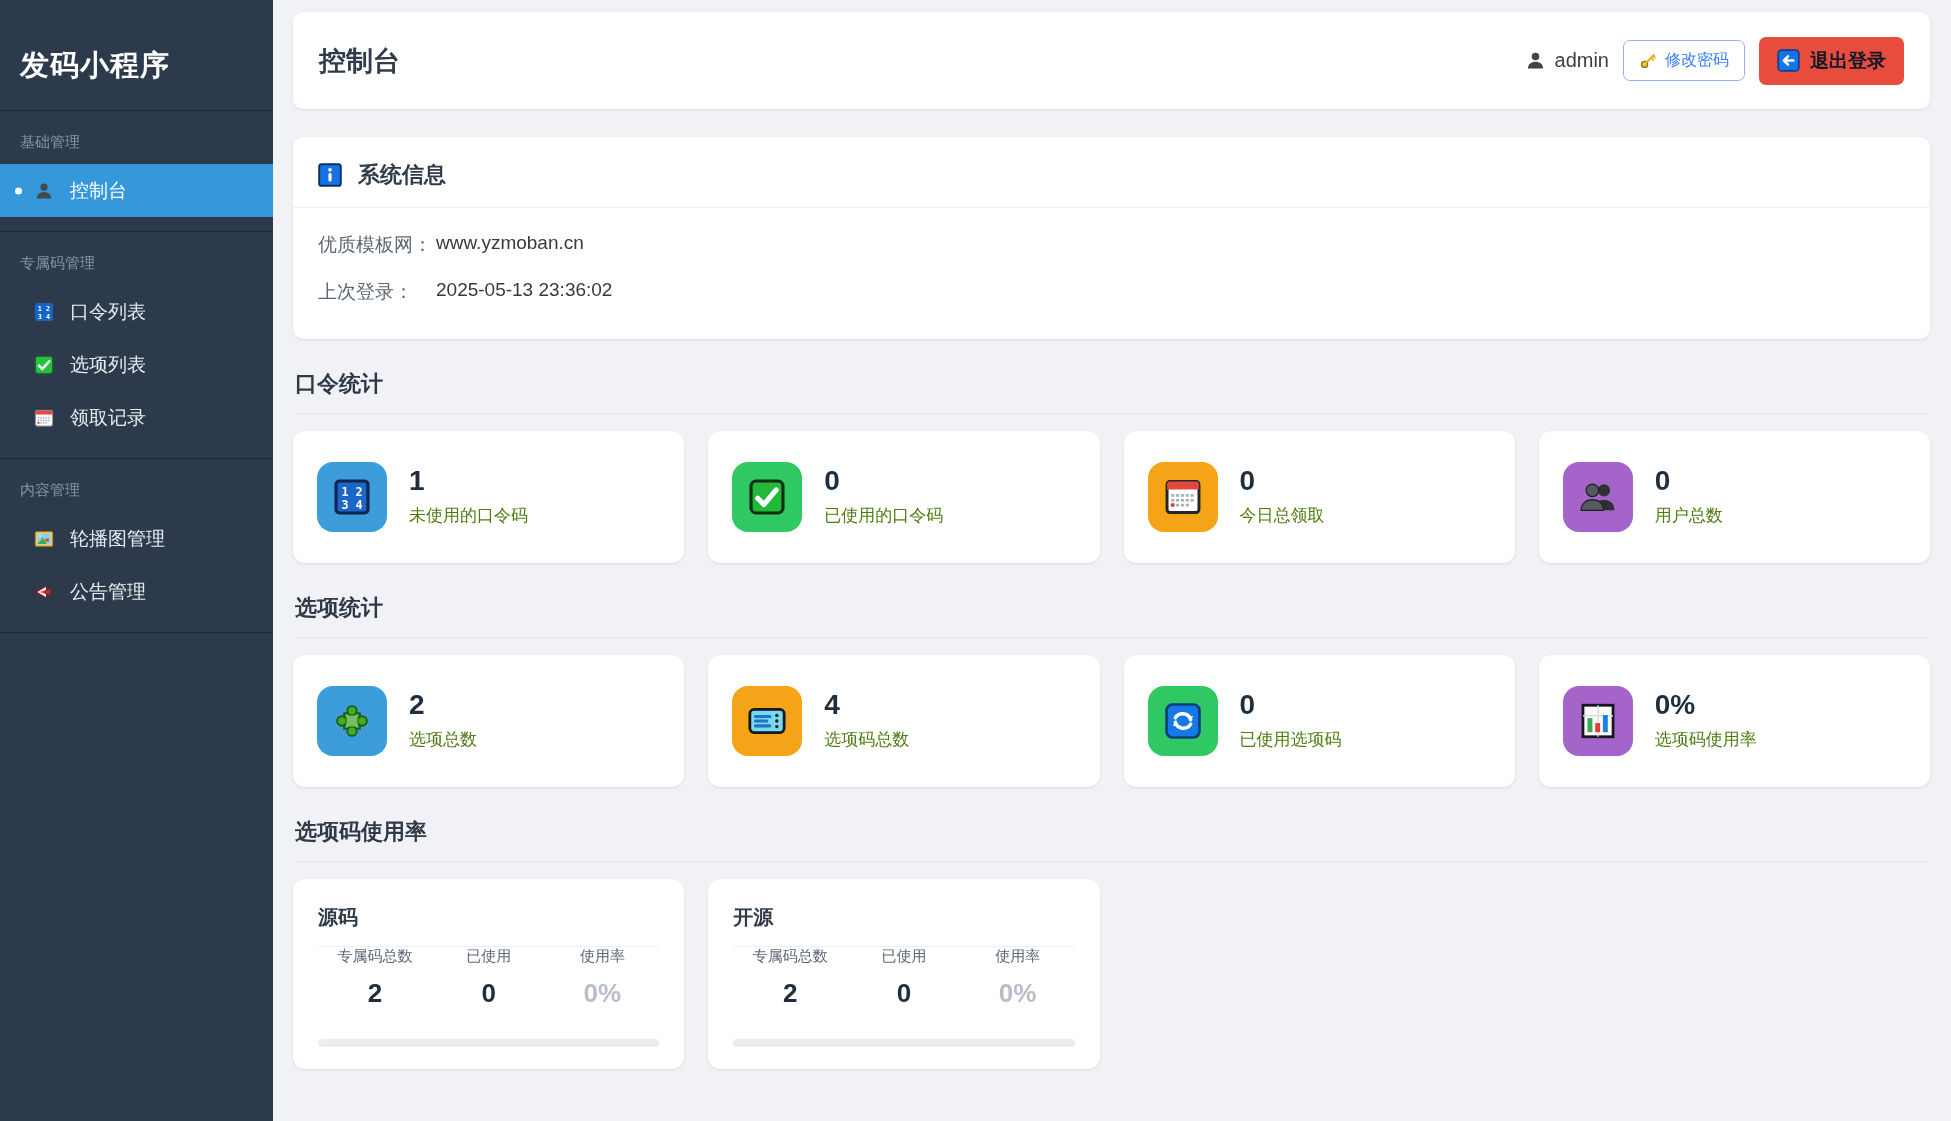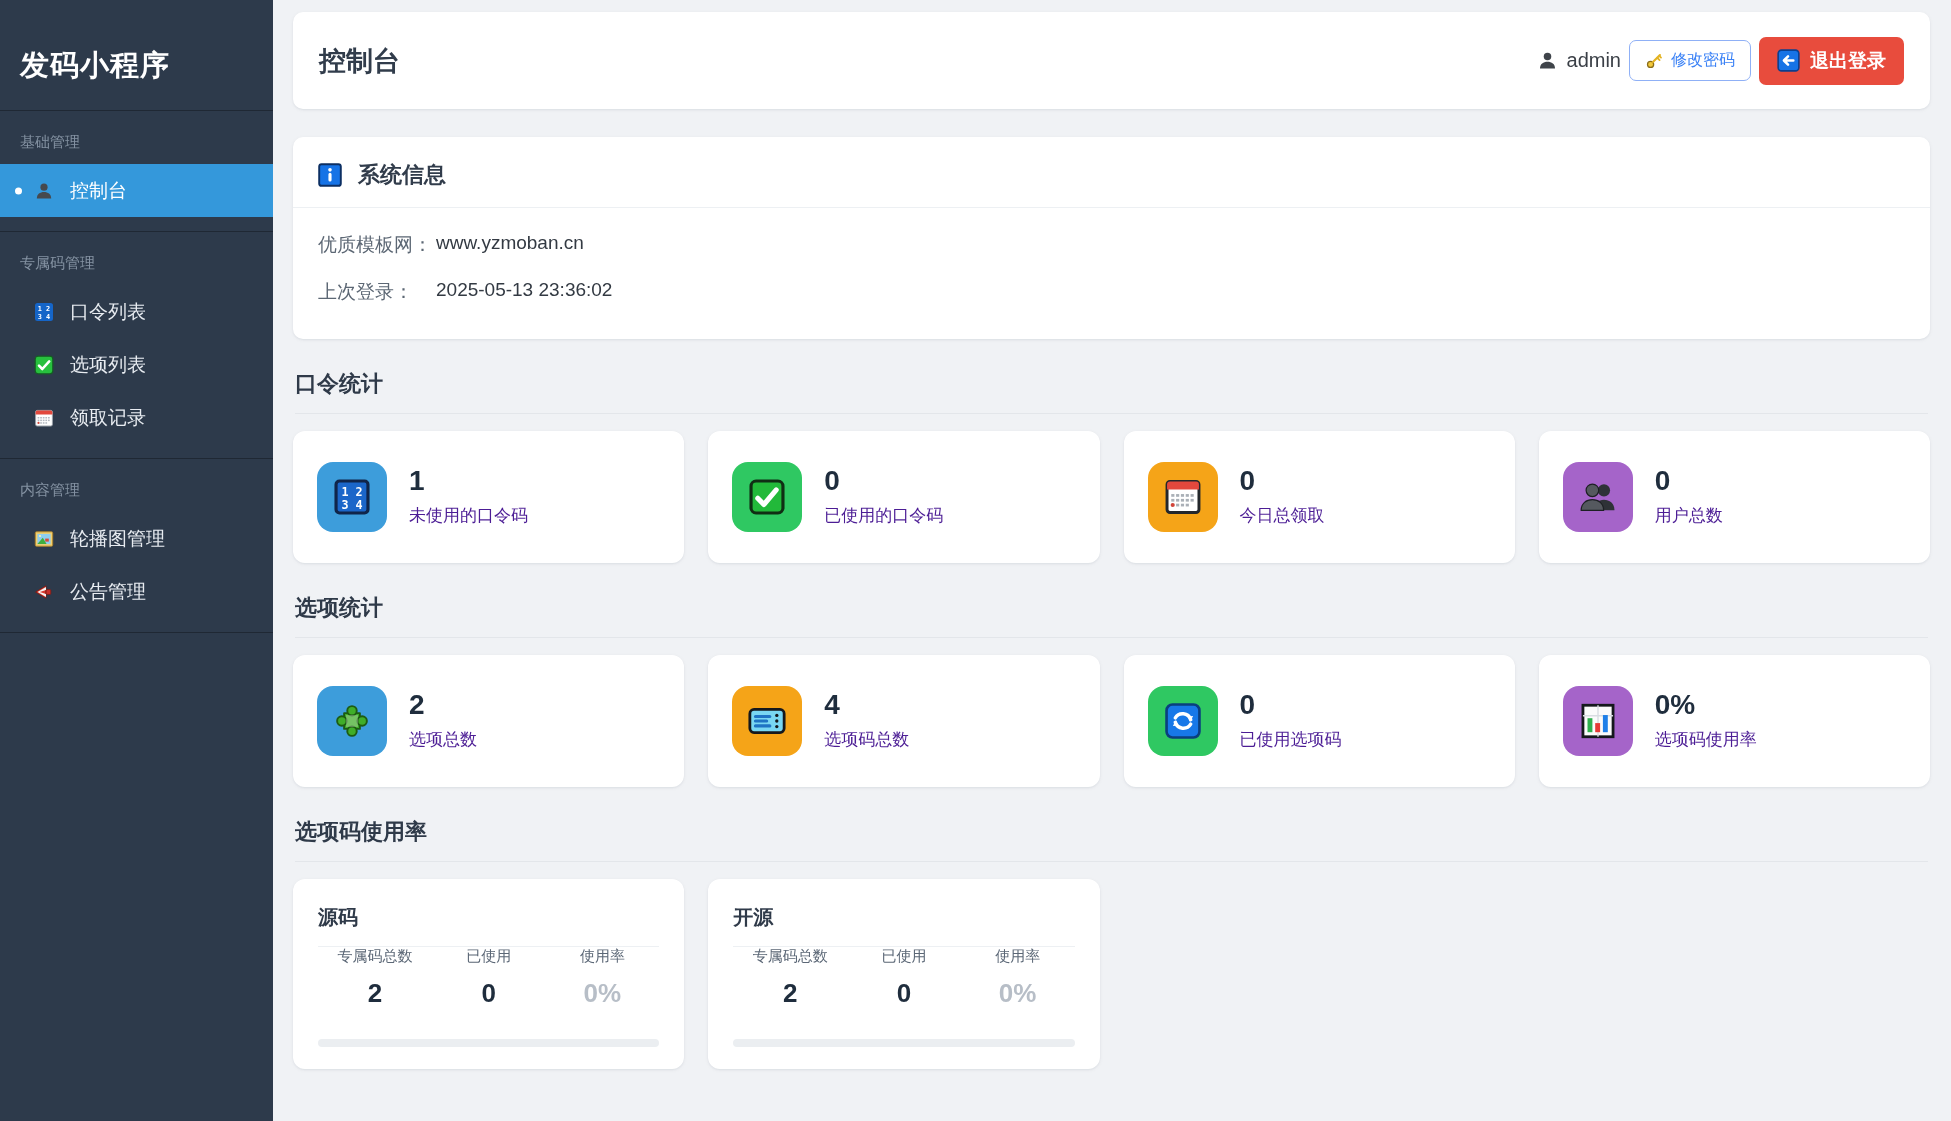--- a/index.html
+++ b/index.html
@@ -26,7 +26,7 @@
 
   .header-card { height:97px; display:flex; align-items:center; padding:0 26px; }
   .page-title { font-size:27px; font-weight:bold; color:#313c4b; }
-  .header-right { margin-left:auto; display:flex; align-items:center; gap:8px; }
+  .header-right { margin-left:auto; display:flex; align-items:center; gap:14px; }
   .admin-chip { display:flex; align-items:center; gap:9px; font-size:20px; color:#3a3f46; }
   .ic-user { width:21px; height:21px; display:inline-flex; }
   .btn-pwd { display:flex; align-items:center; gap:8px; background:#fff; border:1px solid #8fb0f6; color:#3b82f6;

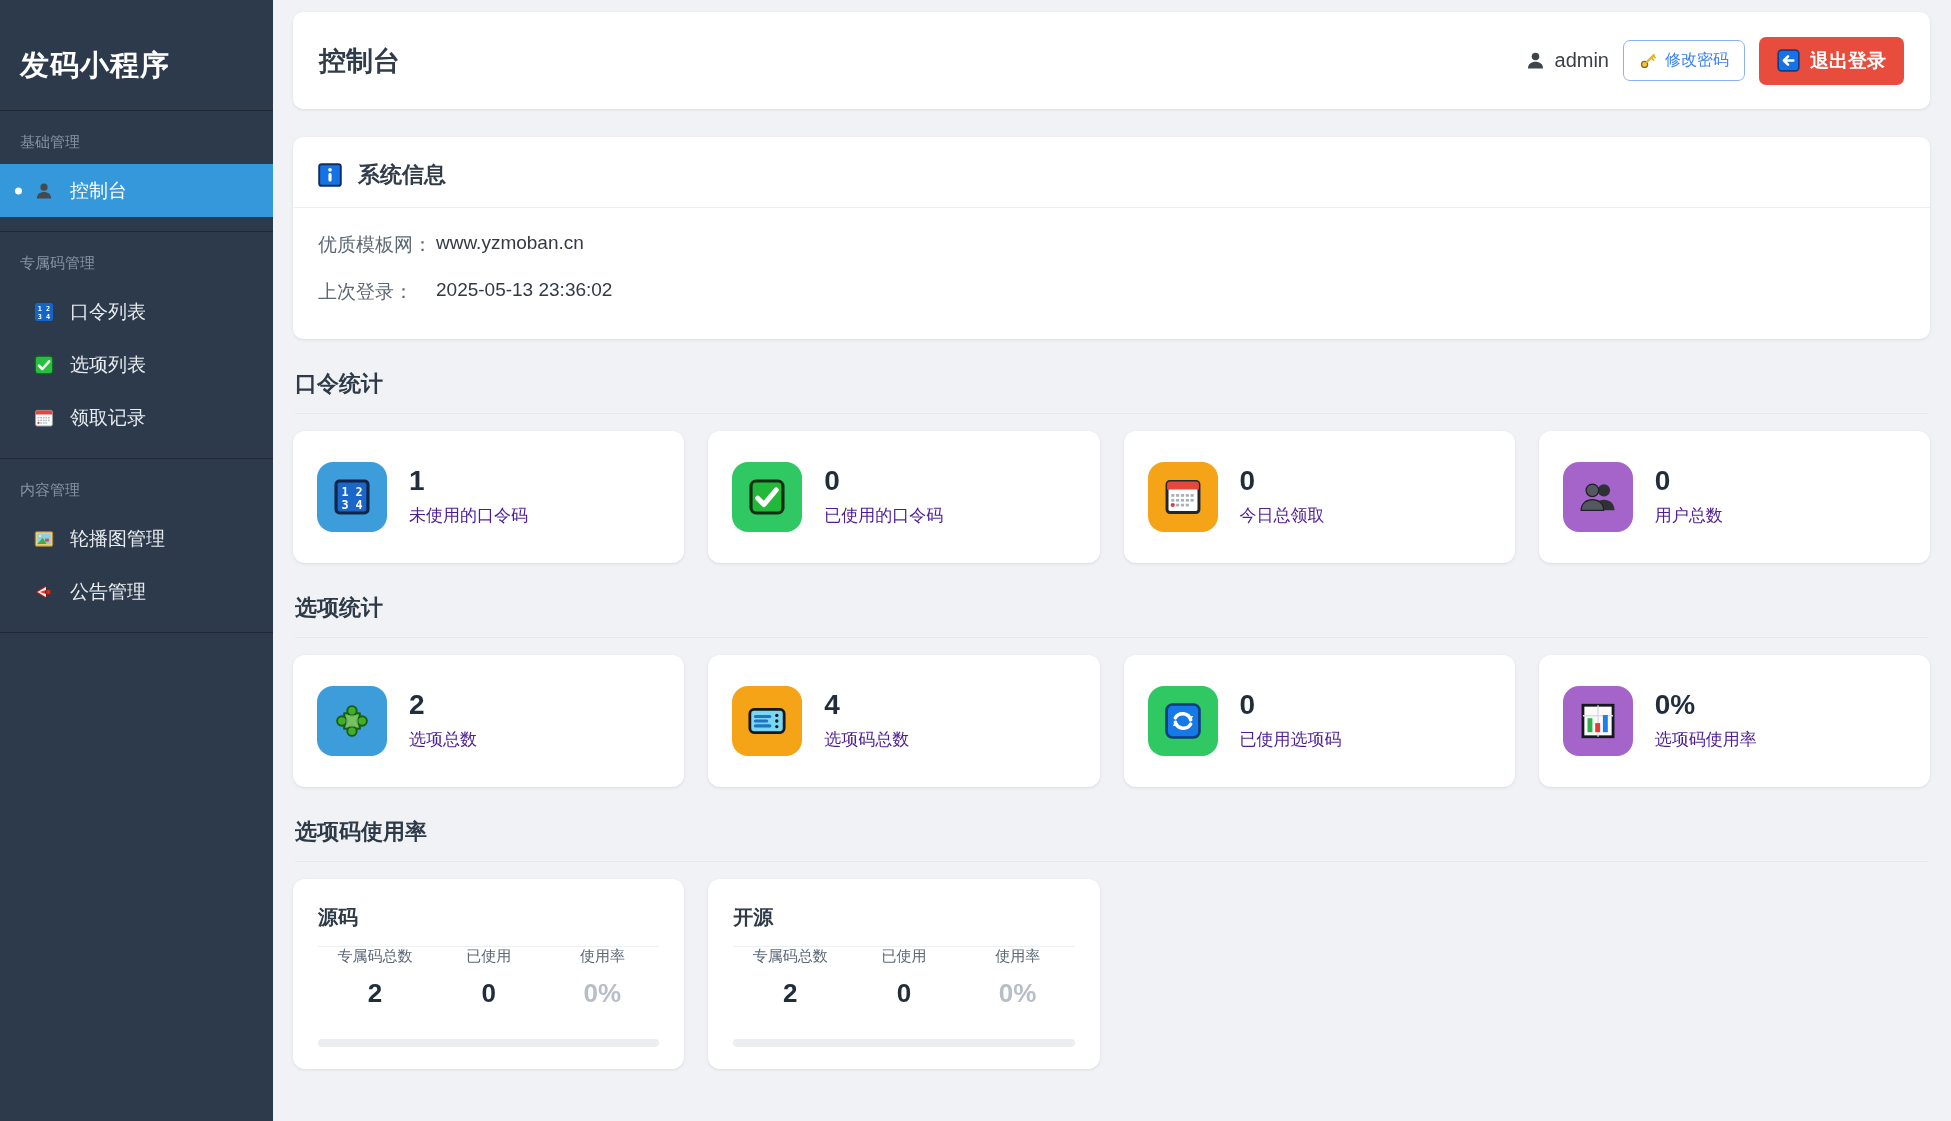--- a/index.html
+++ b/index.html
@@ -31,7 +31,7 @@
   .ic-user { width:21px; height:21px; display:inline-flex; }
   .btn-pwd { display:flex; align-items:center; gap:8px; background:#fff; border:1px solid #8fb0f6; color:#3b82f6;
              border-radius:7px; padding:9px 15px; font-size:16px; cursor:pointer; }
-  .btn-logout { display:flex; align-items:center; gap:10px; background:#e84c3d; border:none; color:#ffffff;
+  .btn-logout { display:flex; align-items:center; gap:10px; background:#e84c3d; border:none; color:#0f172a;
                 border-radius:7px; padding:11px 18px; font-size:19px; font-weight:bold; cursor:pointer; }
   .ic-btn { width:18px; height:18px; display:inline-flex; }
   .ic-btn-lg { width:23px; height:23px; display:inline-flex; }

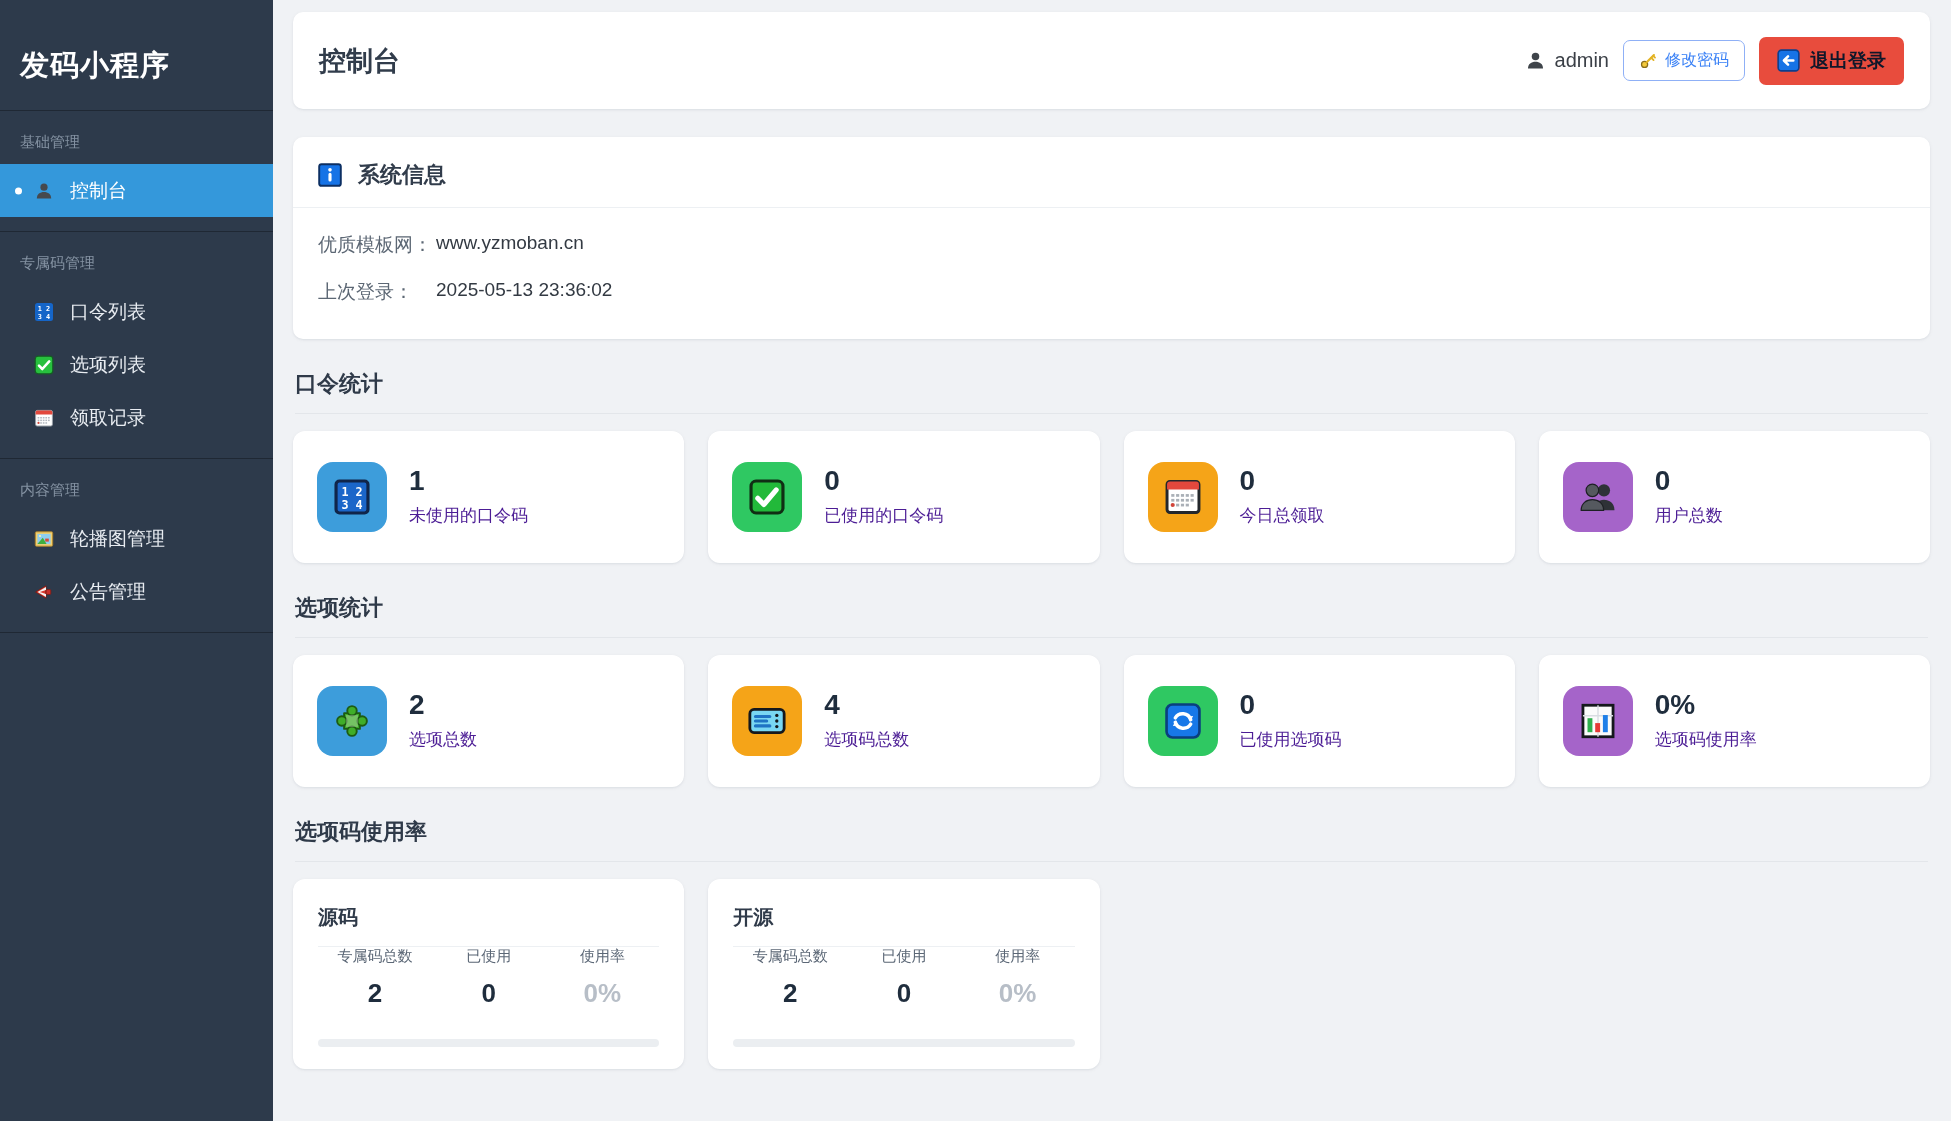--- a/index.html
+++ b/index.html
@@ -58,7 +58,7 @@
   .tile svg { width:42px; height:42px; }
   .stat-text { display:flex; flex-direction:column; gap:9px; }
   .stat-value { font-size:28px; font-weight:bold; color:#1f2d3d; line-height:1; }
-  .stat-label { font-size:17px; color:#4c1d95; }
+  .stat-label { font-size:17px; color:#4d7c0f; }
 
   .detail-card { border-radius:12px; padding:25px 25px 22px 25px; }
   .detail-title { font-size:20px; font-weight:bold; color:#2f3a49; padding-bottom:15px; border-bottom:1px solid #edf0f3; }

